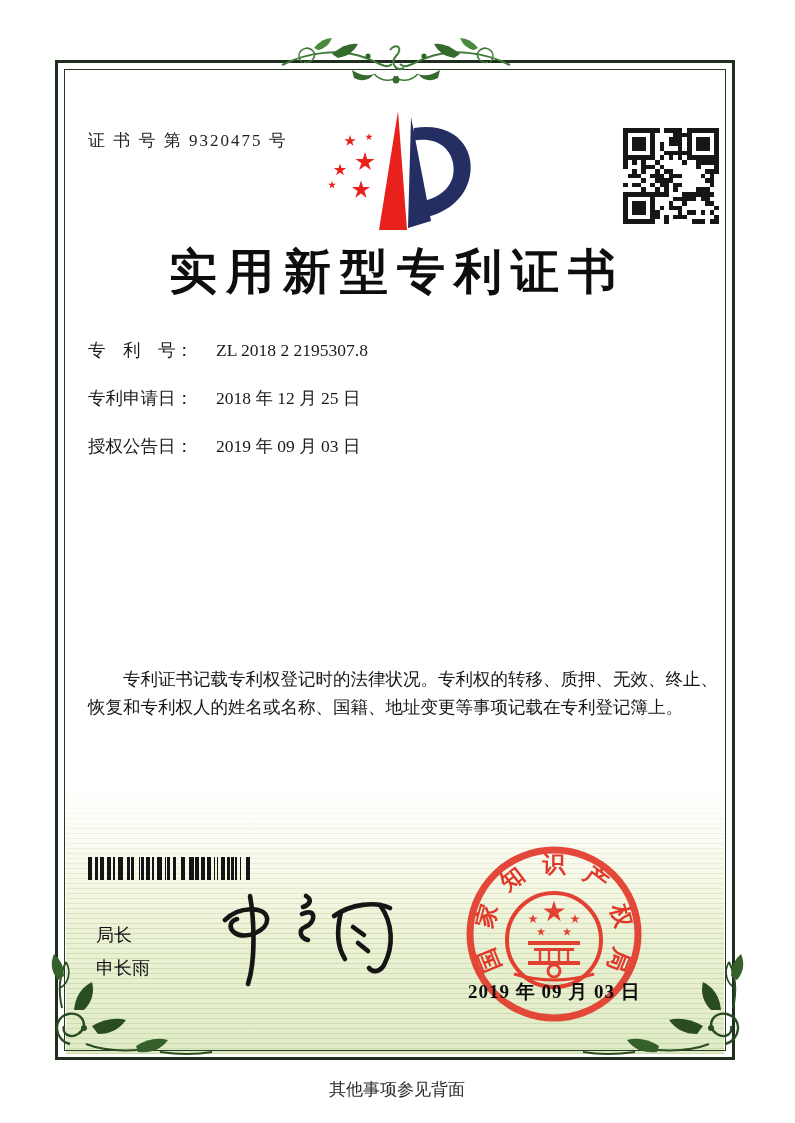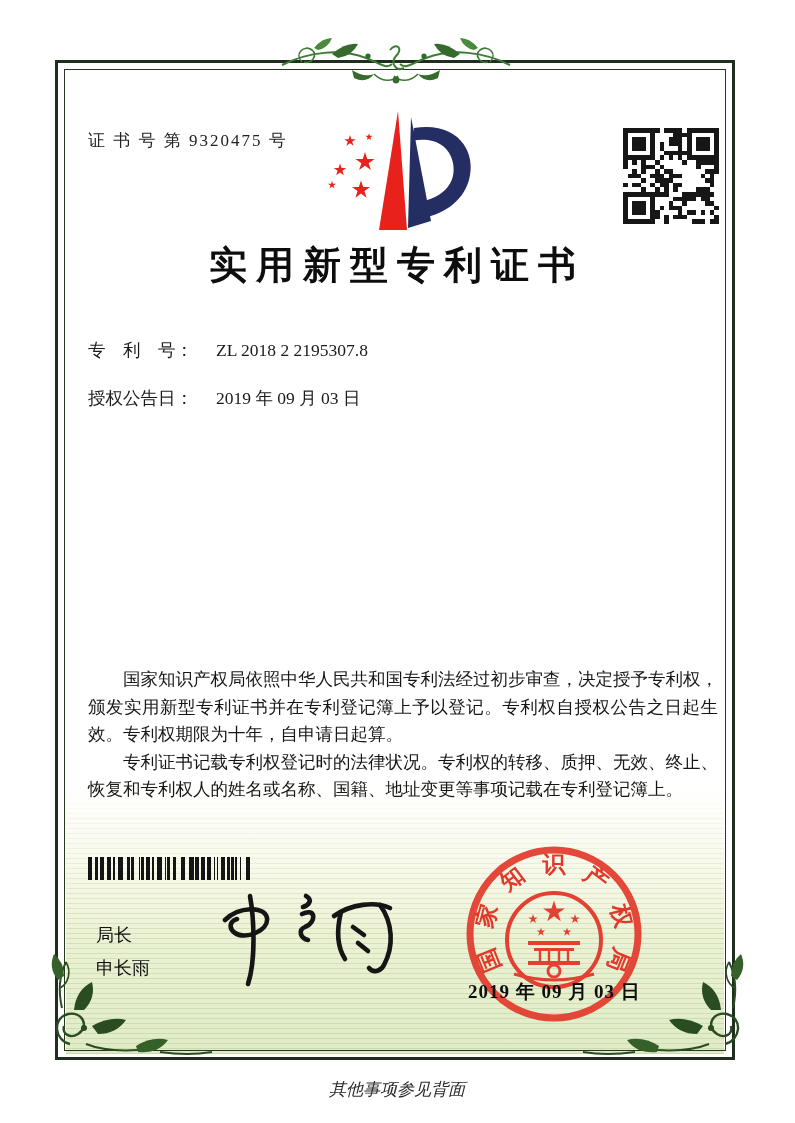--- a/index.html
+++ b/index.html
@@ -20,7 +20,7 @@
       grid-template-columns:repeat(21,1fr);grid-template-rows:repeat(21,1fr);background:#fff;}
   .qr div{width:100%;height:100%;}
   .qr .d{background:#161616;}
-  .title{position:absolute;left:57px;top:240px;width:680px;text-align:center;font-size:38px;
+  .title{position:absolute;left:57px;top:240px;width:680px;text-align:center;font-size:48px;
          font-weight:700;letter-spacing:9px;color:#0d0d0d;}
   .fields{position:absolute;left:88px;top:338px;width:646px;}
   .frow{position:relative;height:48px;font-size:17.5px;white-space:nowrap;}

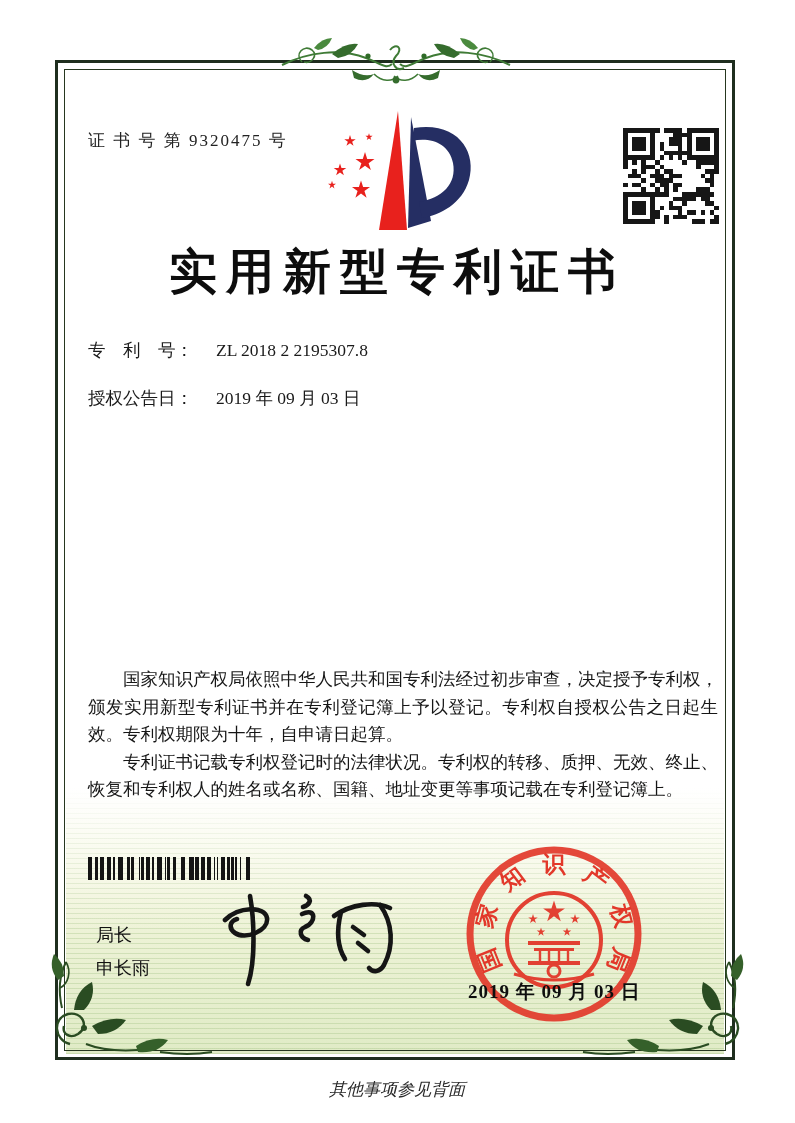--- a/index.html
+++ b/index.html
@@ -559,6 +559,9 @@
       <span class="lab">专　利　号：</span><span>ZL 2018 2 2195307.8</span>
     </div>
     <div class="frow">
+      <span class="lab">专利申请日：</span><span>2018 年 12 月 25 日</span>
+    </div>
+    <div class="frow">
       <span class="lab">授权公告日：</span><span>2019 年 09 月 03 日</span>
     </div>
   </div>

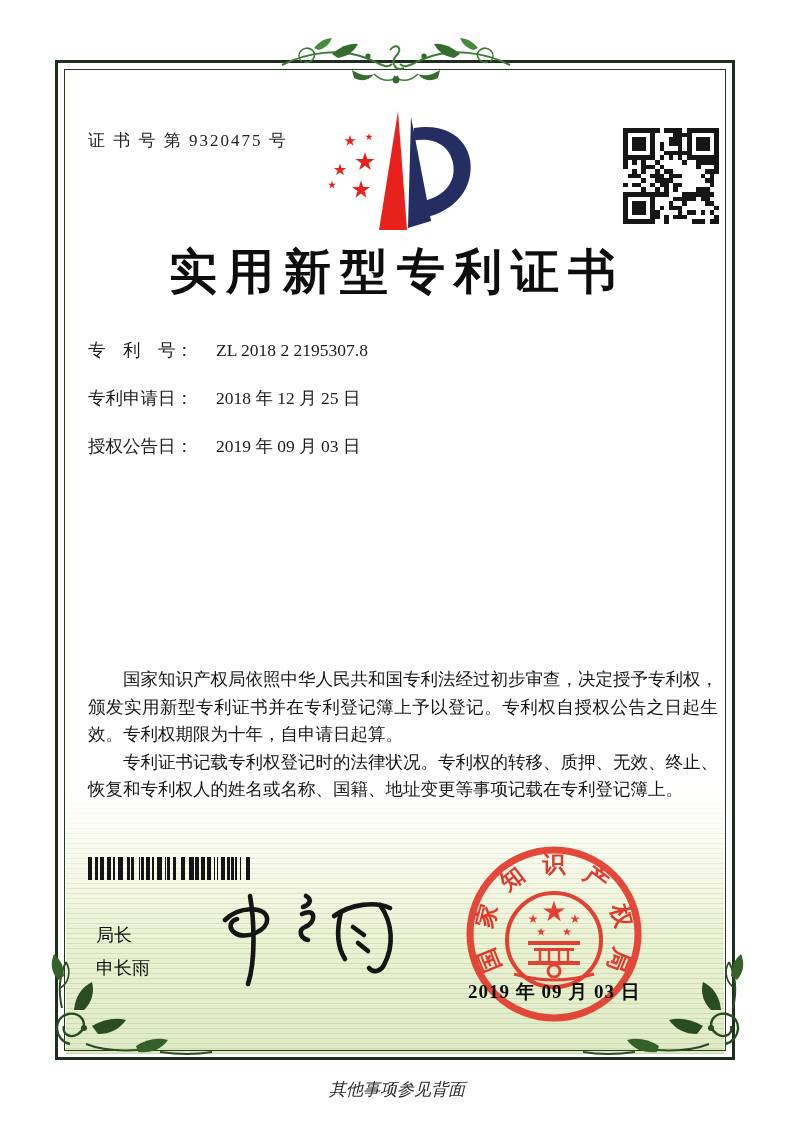--- a/index.html
+++ b/index.html
@@ -567,7 +567,6 @@
   </div>
 
   <div class="paras">
-    <p>国家知识产权局依照中华人民共和国专利法经过初步审查，决定授予专利权，颁发实用新型专利证书并在专利登记簿上予以登记。专利权自授权公告之日起生效。专利权期限为十年，自申请日起算。</p>
     <p>专利证书记载专利权登记时的法律状况。专利权的转移、质押、无效、终止、恢复和专利权人的姓名或名称、国籍、地址变更等事项记载在专利登记簿上。</p>
   </div>
 

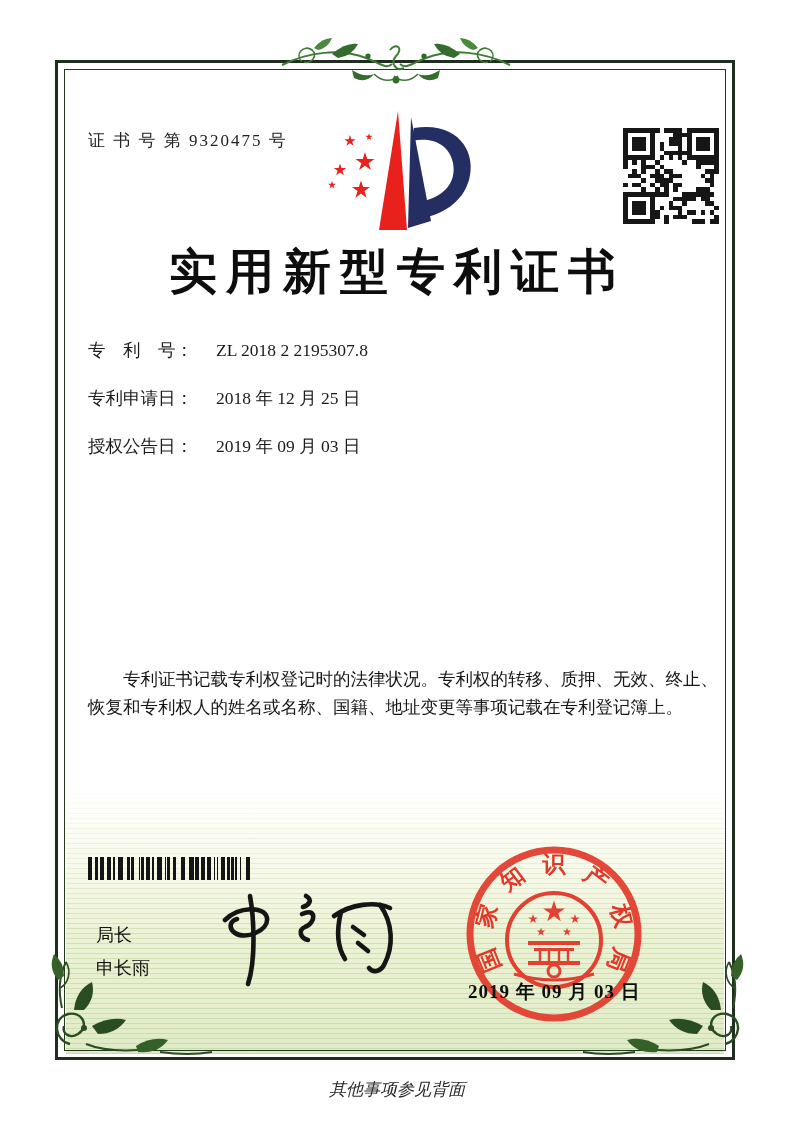--- a/index.html
+++ b/index.html
@@ -40,7 +40,7 @@
              letter-spacing:1px;color:#0e0e0e;z-index:5;}
   .page-info{position:absolute;left:57px;top:1034px;width:680px;text-align:center;font-size:15px;color:#222;}
   .back-note{position:absolute;left:57px;top:1078px;width:680px;text-align:center;font-size:17px;
-             font-style:italic;color:#2a2a2a;}
+             color:#2a2a2a;}
   .flourish-top{position:absolute;left:278px;top:30px;width:236px;height:68px;}
   .corner-l{position:absolute;left:40px;top:946px;width:185px;height:122px;}
   .corner-r{position:absolute;left:570px;top:946px;width:185px;height:122px;}

